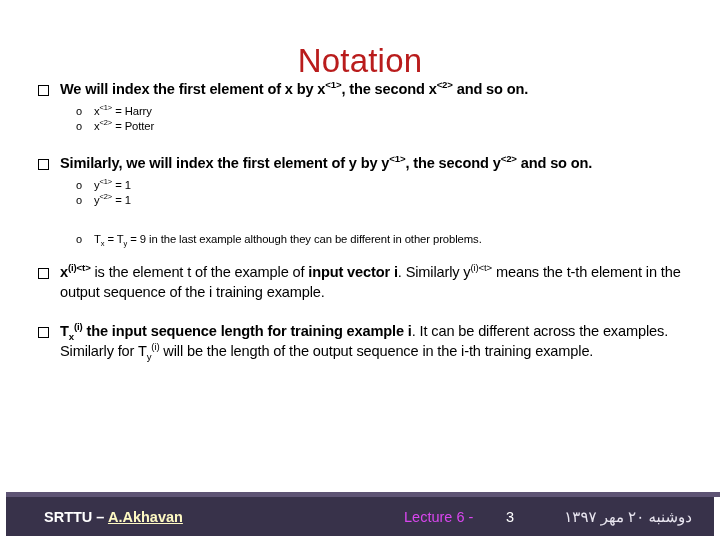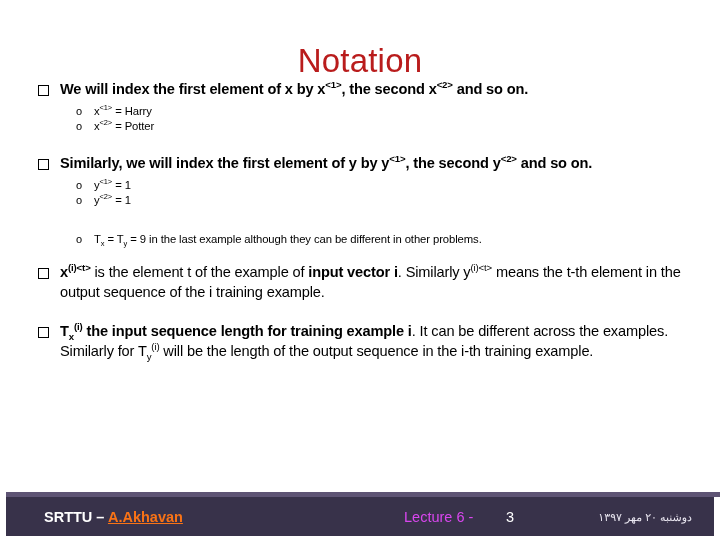--- a/index.html
+++ b/index.html
@@ -138,7 +138,7 @@
     white-space: nowrap;
   }
   #footer-left .author {
-    color: #f97316;
+    color: #fef9c3;
     text-decoration: underline;
     font-weight: bold;
   }

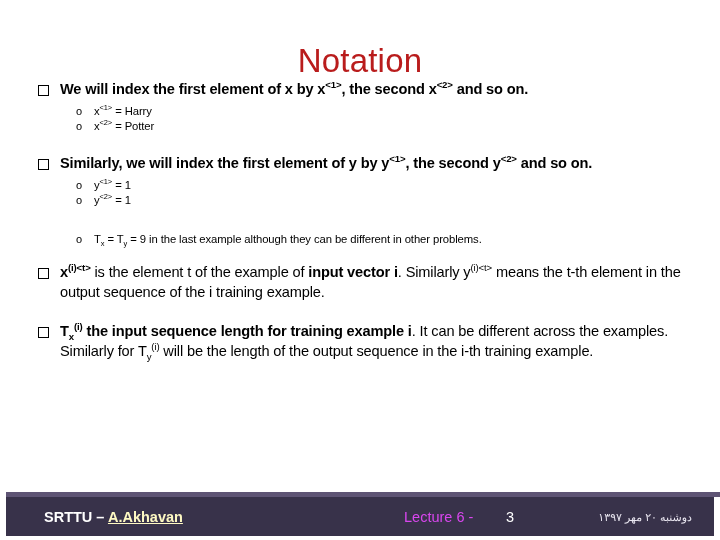--- a/index.html
+++ b/index.html
@@ -164,7 +164,7 @@
     right: 22px;
     top: 50%;
     transform: translateY(-50%);
-    font-size: 11px;
+    font-size: 15px;
     color: #e9e6f0;
     direction: rtl;
     white-space: nowrap;

